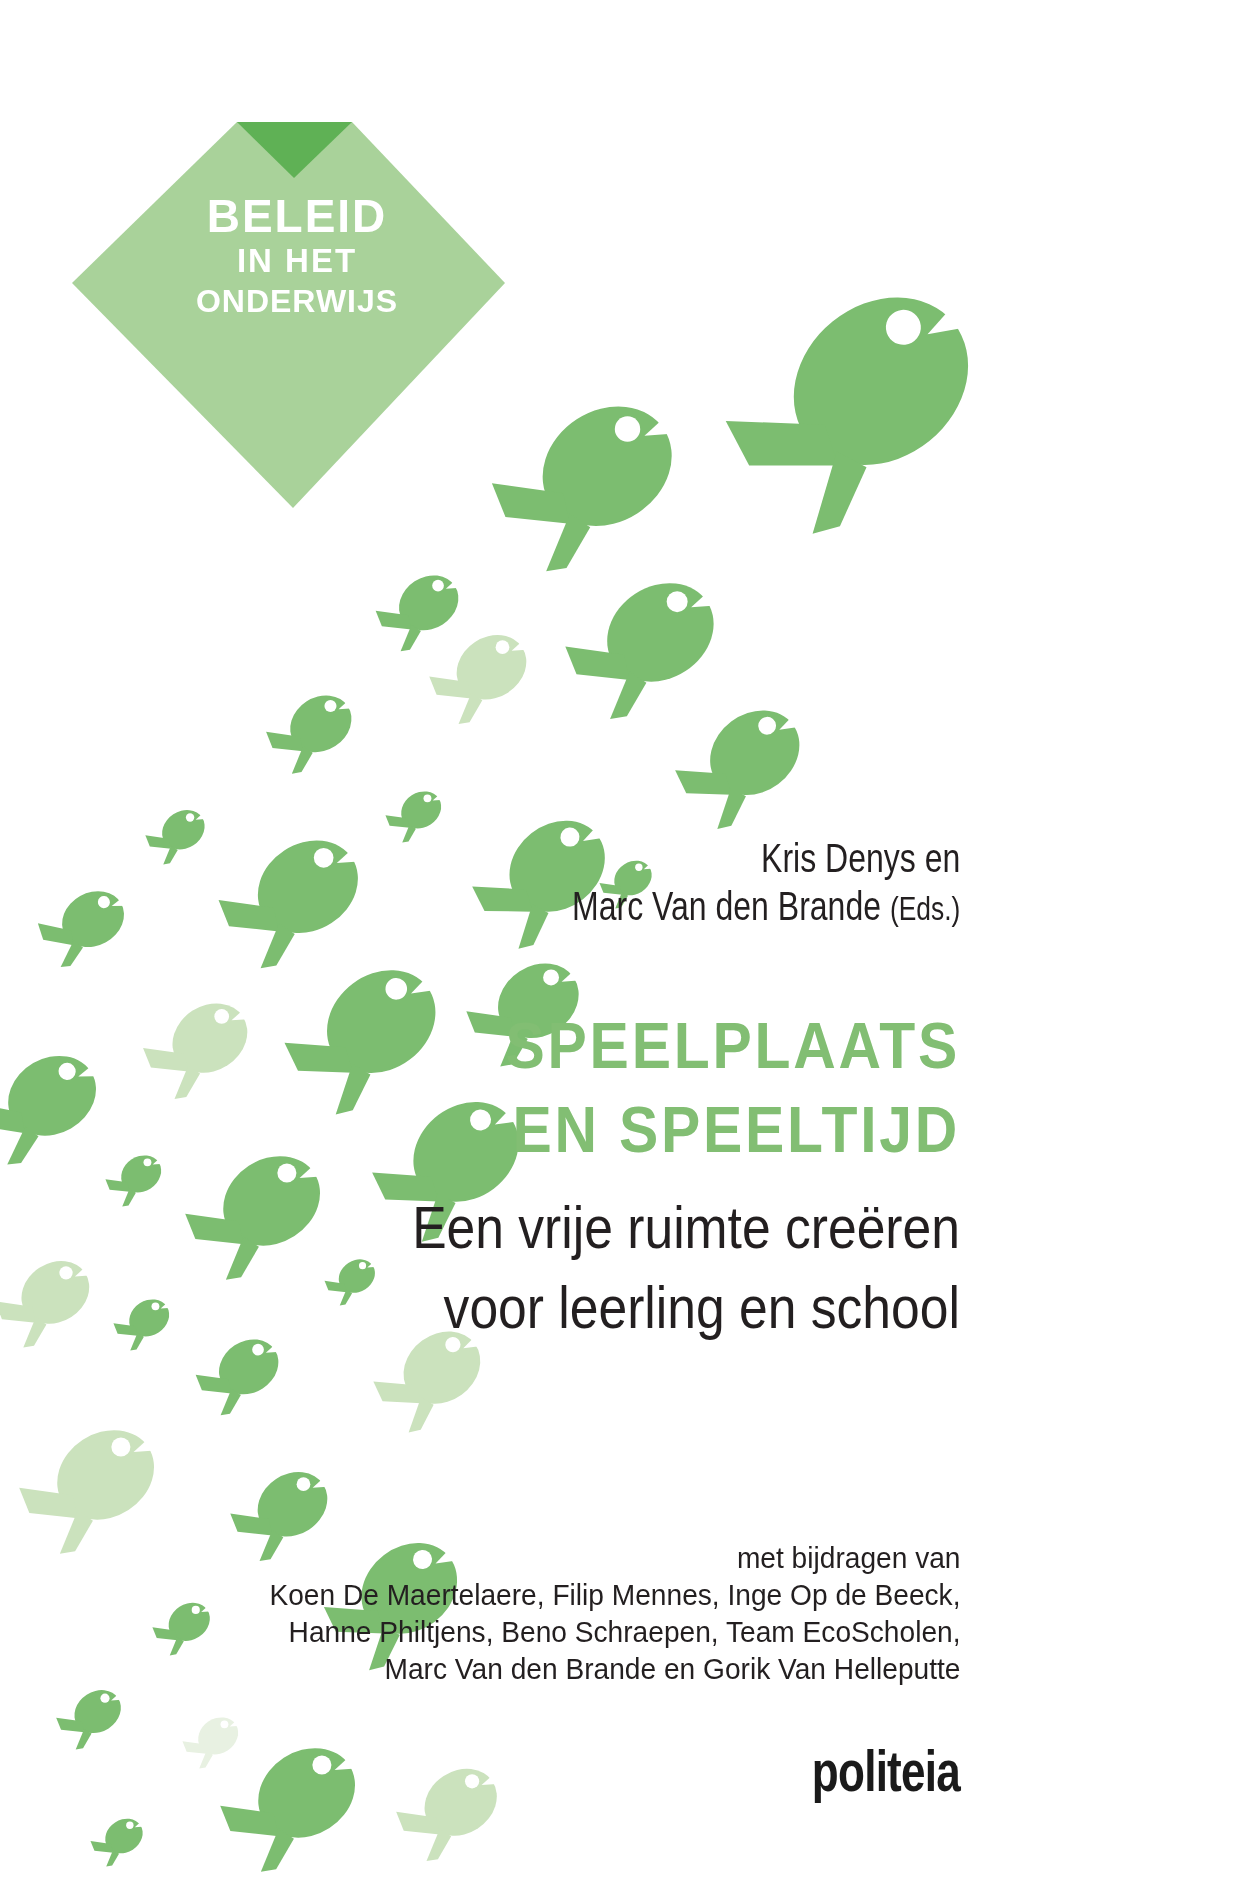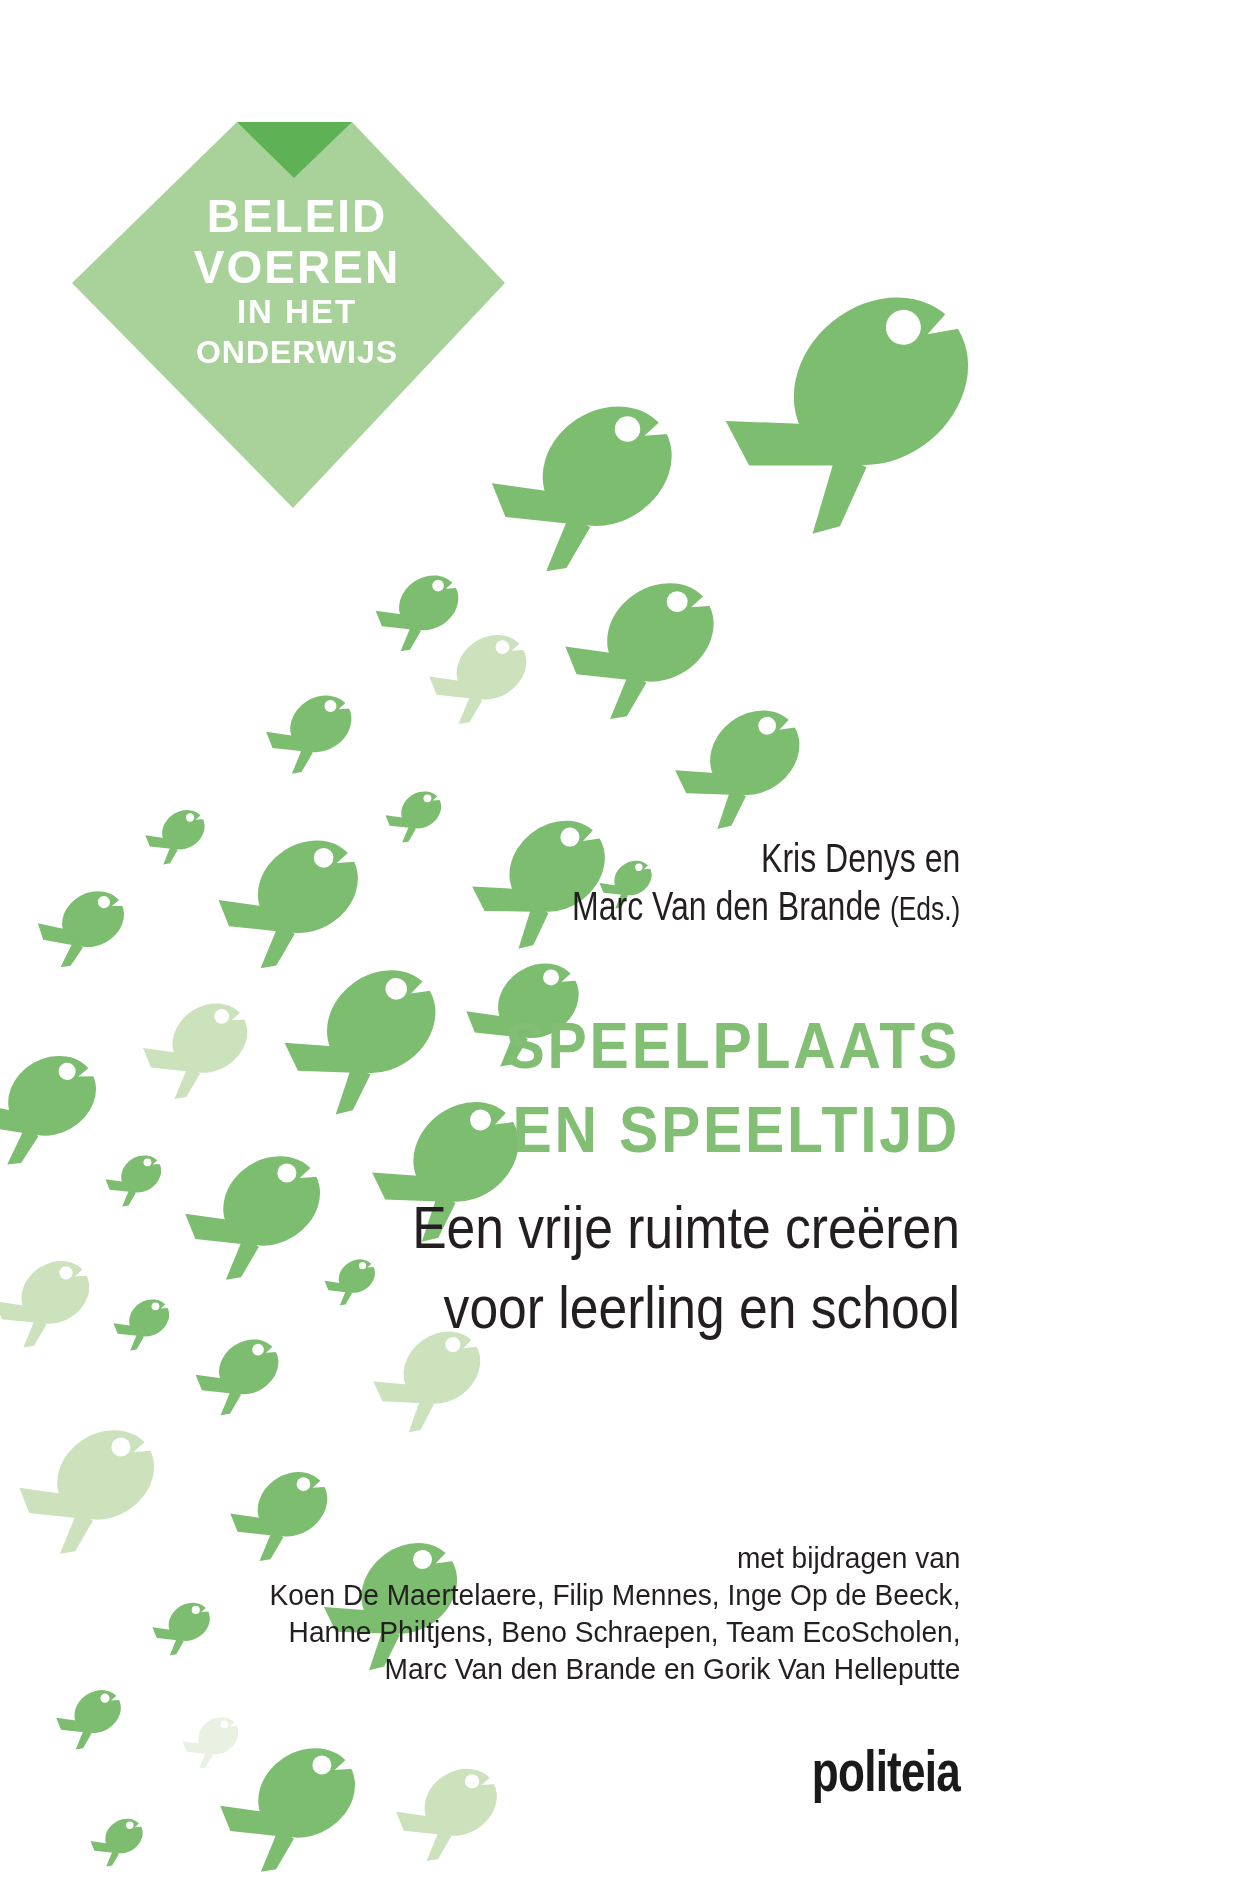--- a/index.html
+++ b/index.html
@@ -106,7 +106,6 @@
 
   <div class="badge-text">
     <div class="badge-l1">BELEID</div>
-    <div class="badge-l1">VOEREN</div>
     <div class="badge-l2">IN HET</div>
     <div class="badge-l3">ONDERWIJS</div>
   </div>

